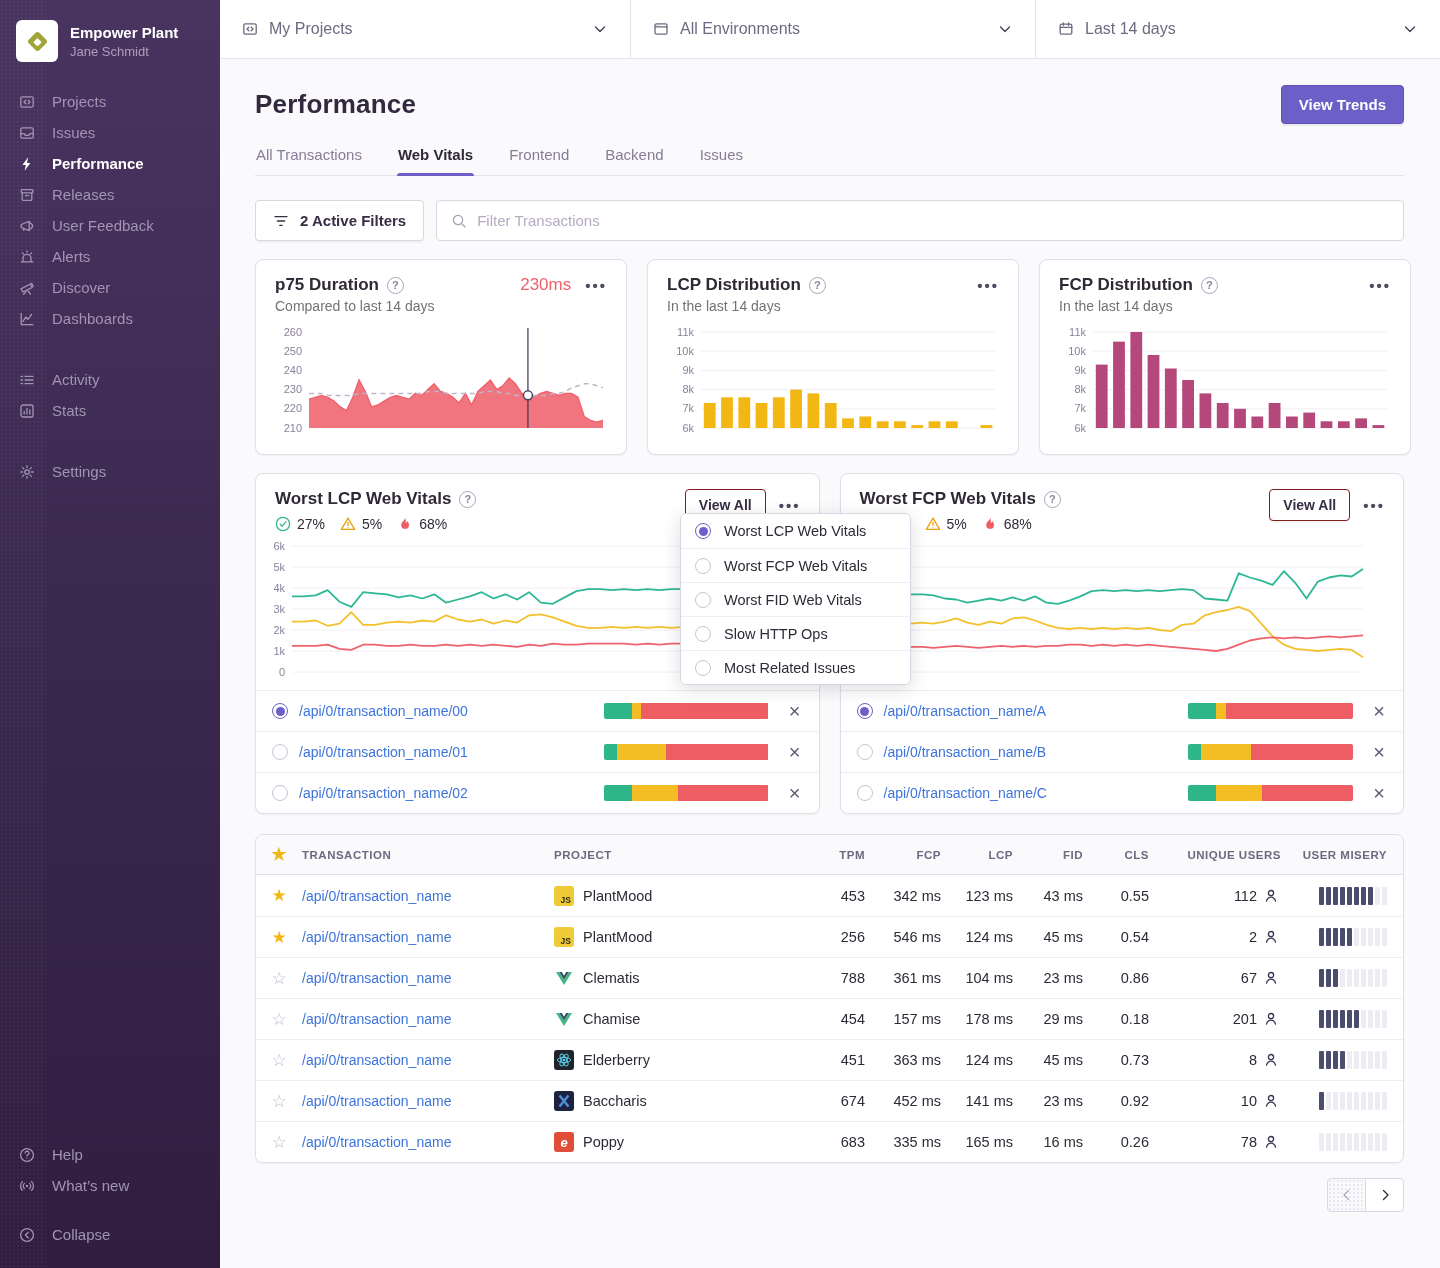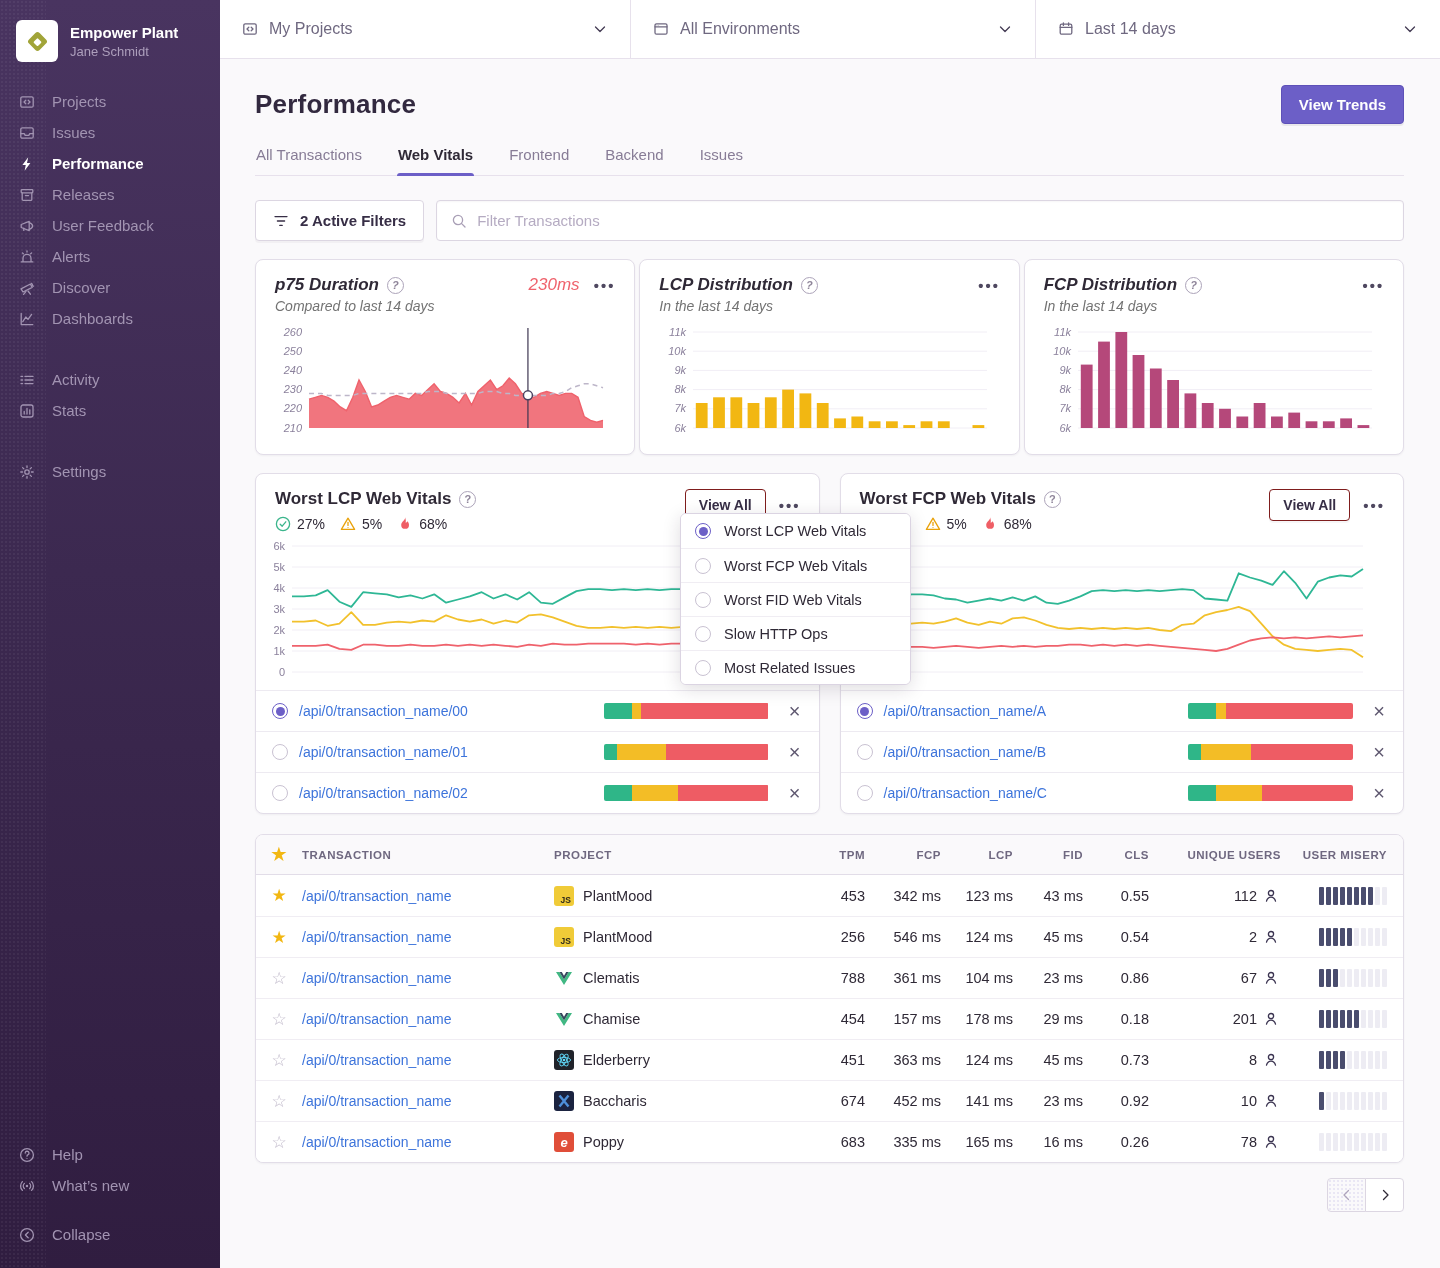--- a/index.html
+++ b/index.html
@@ -53,7 +53,7 @@
 
   
   .card { background:#fff; border:1px solid #E2DDE8; border-radius:8px; box-shadow:0 1px 2px rgba(43,34,51,.05); }
-  .cards3 { display:grid; grid-template-columns:1fr 1fr 1fr; gap:4px;font-style:italic; }
+  .cards3 { display:grid; grid-template-columns:1fr 1fr 1fr; gap:20px; }
   .card-pad { padding:15px 19px 10px; }
   .card-head { display:flex; align-items:center; }
   .card-title { font-size:17px; font-weight:bold; color:#2F2936; }

